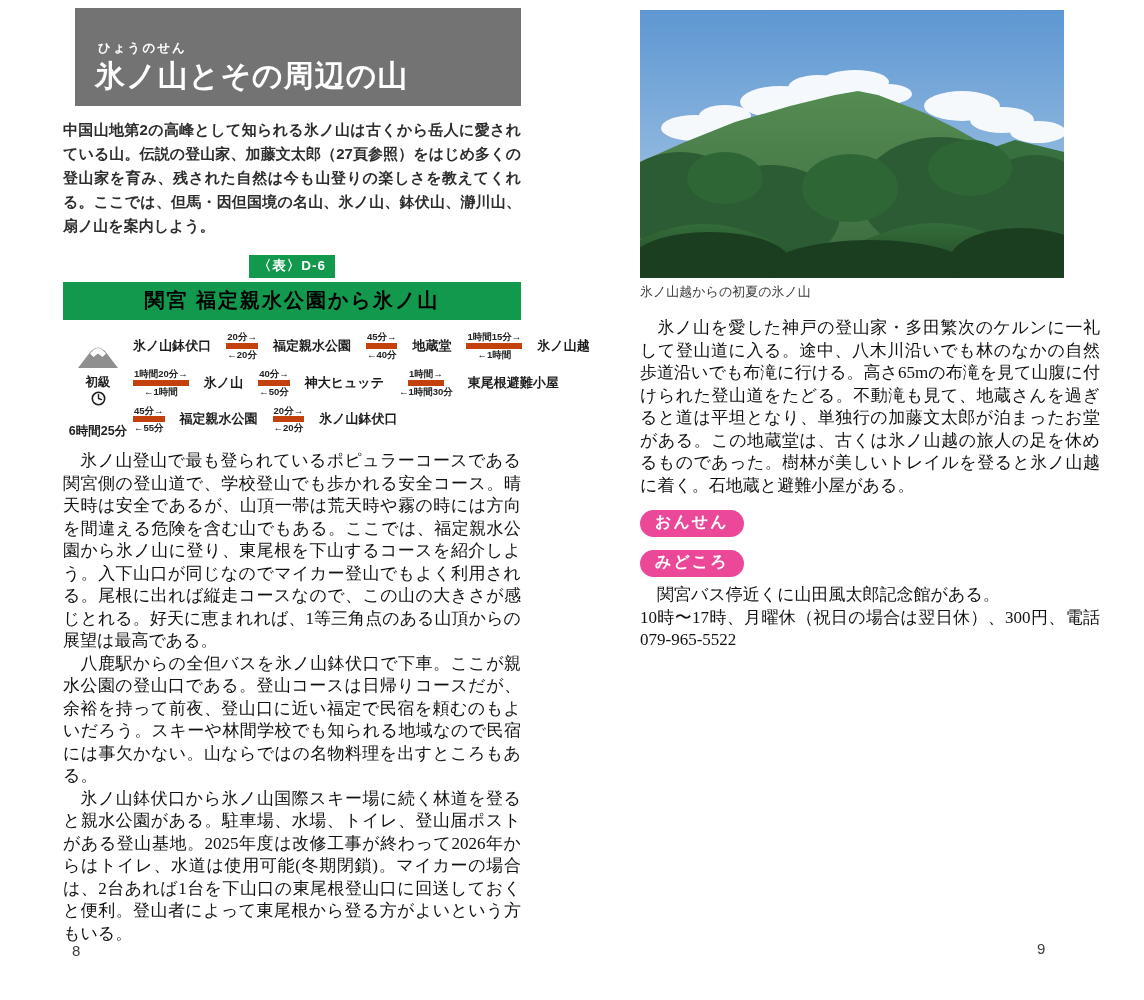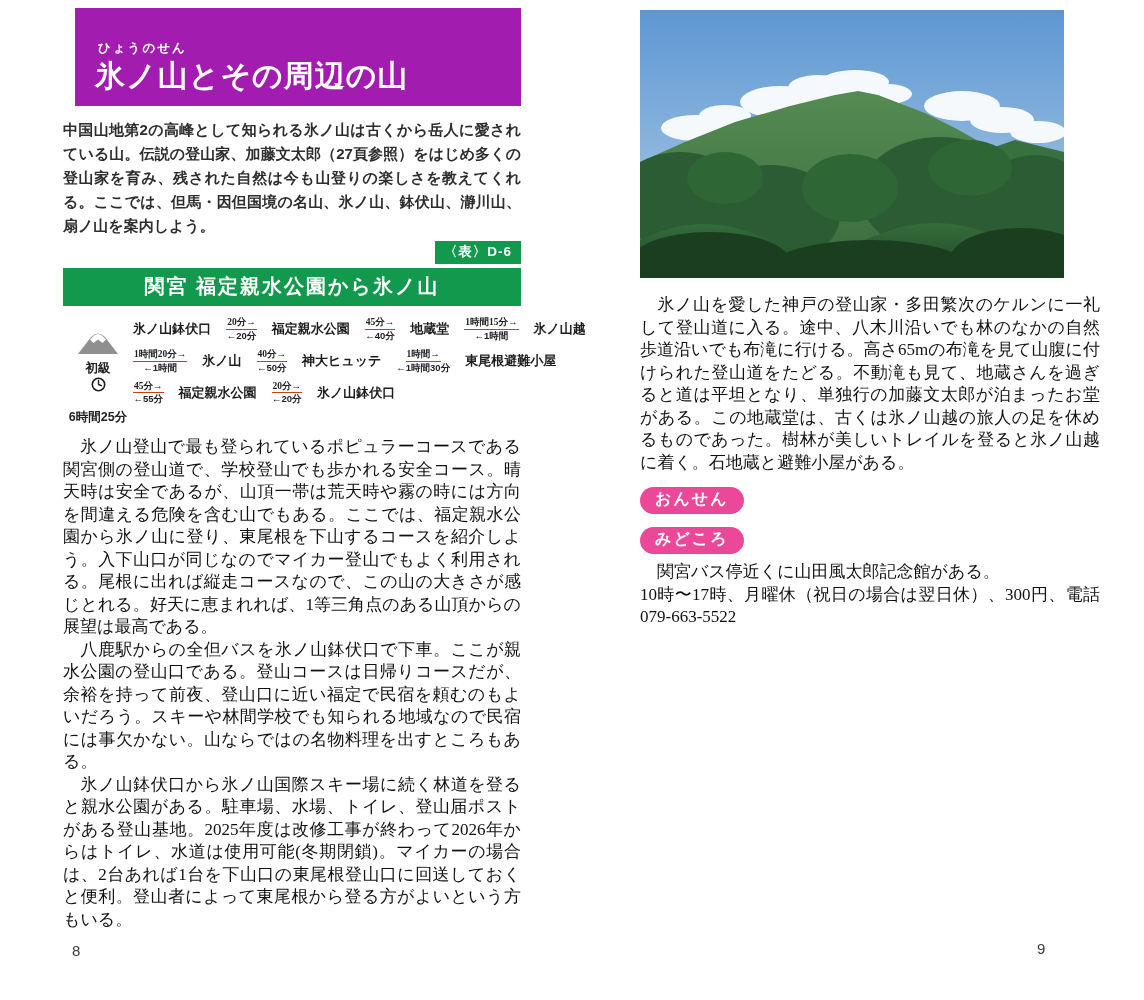--- a/index.html
+++ b/index.html
@@ -14,7 +14,7 @@
 
   
   .title-box {
-    background:#a21caf; color:#fff;
+    background:#737373; color:#fff;
     padding:32px 16px 14px 20px; margin-left:12px;
   }
   .title-furigana { font-size:12.5px; font-weight:bold; letter-spacing:2px; margin-left:3px; }

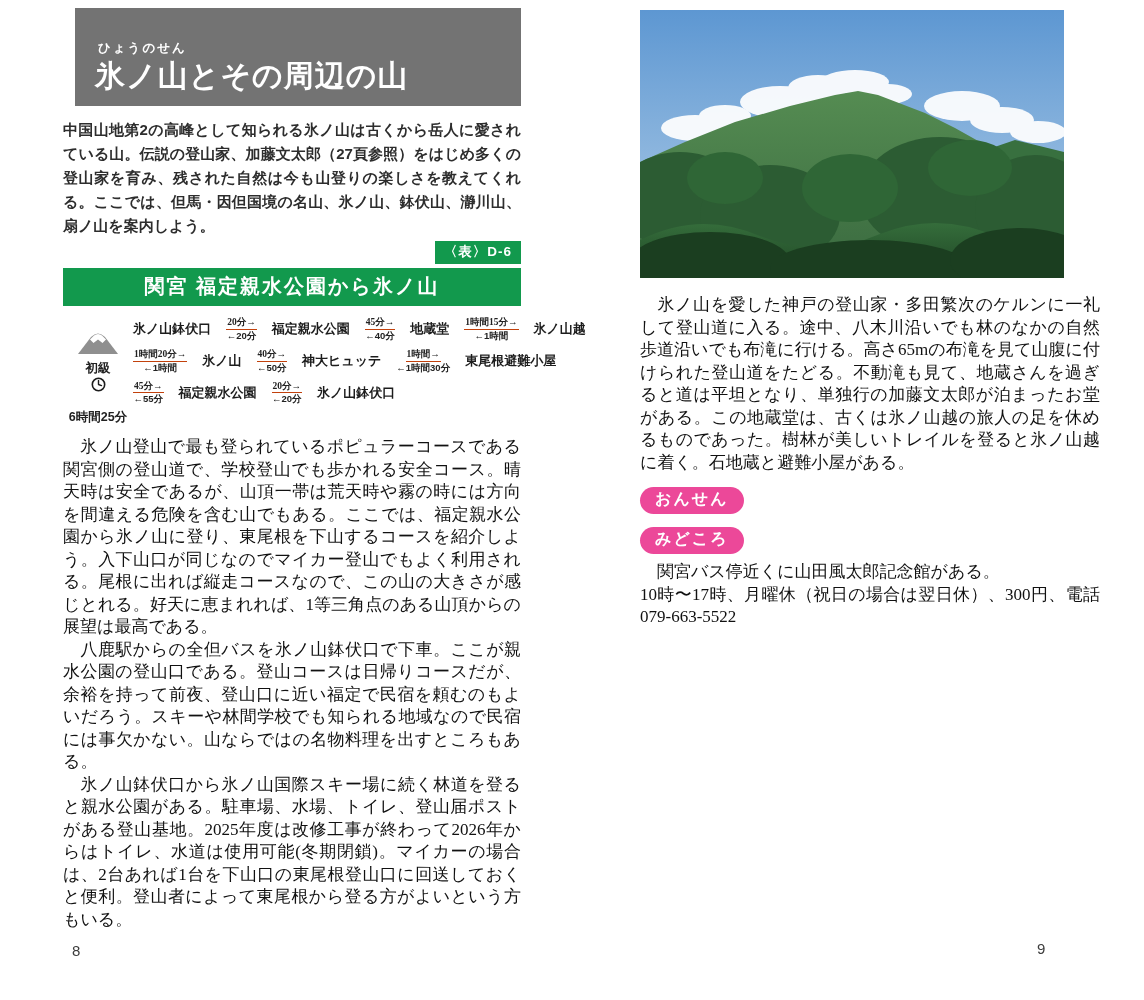--- a/index.html
+++ b/index.html
@@ -24,7 +24,7 @@
     margin-top:12px; font-size:15px; line-height:24px; font-weight:bold;
     color:#2d2d2d; text-align:justify;
   }
-  .tableref-row { text-align:right; margin-top:3px; height:24px; }
+  .tableref-row { text-align:center; margin-top:17px; height:24px; }
   .tableref-badge {
     display:inline-block; background:#12994d; color:#fff;
     font-size:13.5px; font-weight:bold; padding:2px 9px 3px; letter-spacing:1px;

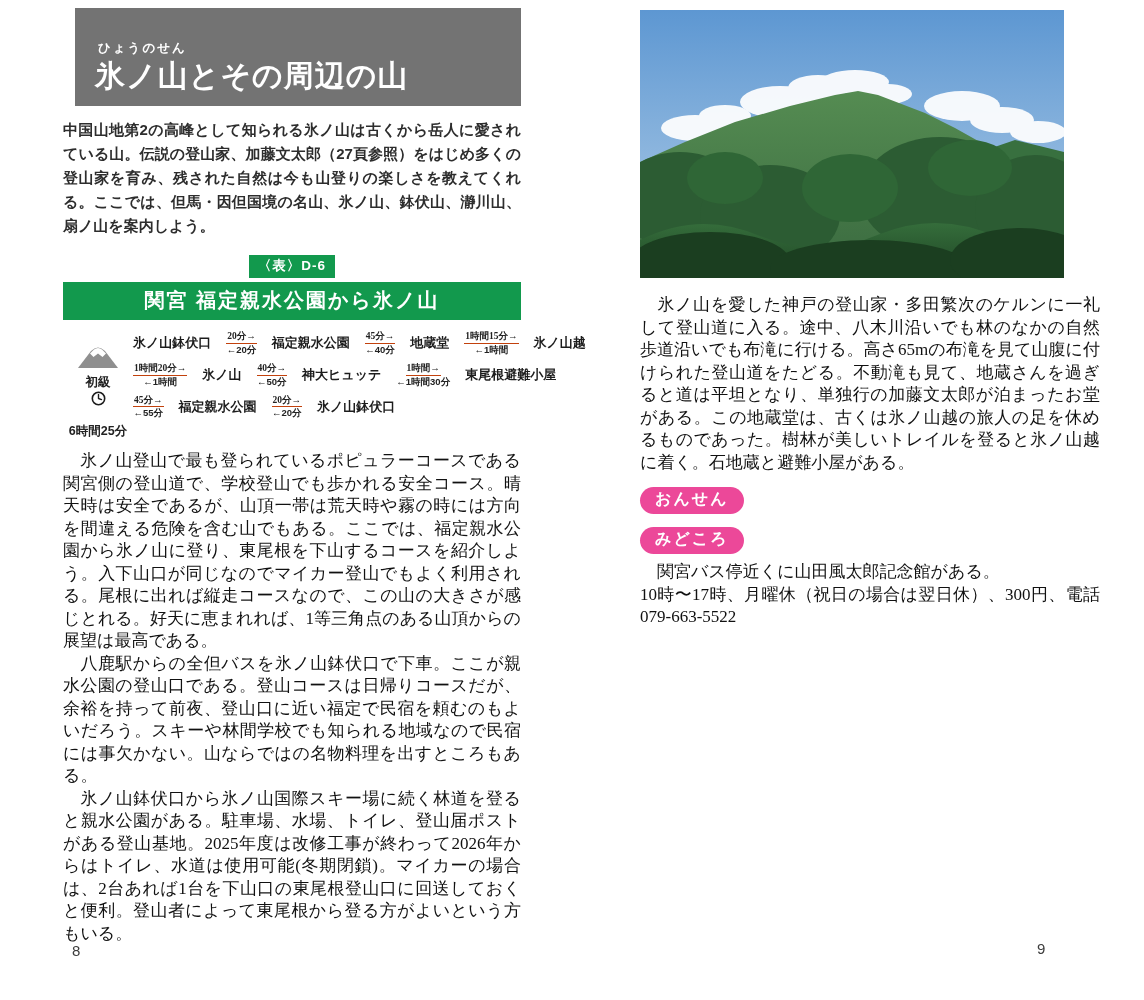--- a/index.html
+++ b/index.html
@@ -30,7 +30,7 @@
     font-size:13.5px; font-weight:bold; padding:2px 9px 3px; letter-spacing:1px;
   }
   .section-bar {
-    margin-top:3px; background:#12994d; color:#ffffff; text-align:center;
+    margin-top:3px; background:#12994d; color:#000000; text-align:center;
     font-size:20px; font-weight:bold; letter-spacing:2px; padding:5px 0 6px;
   }
 

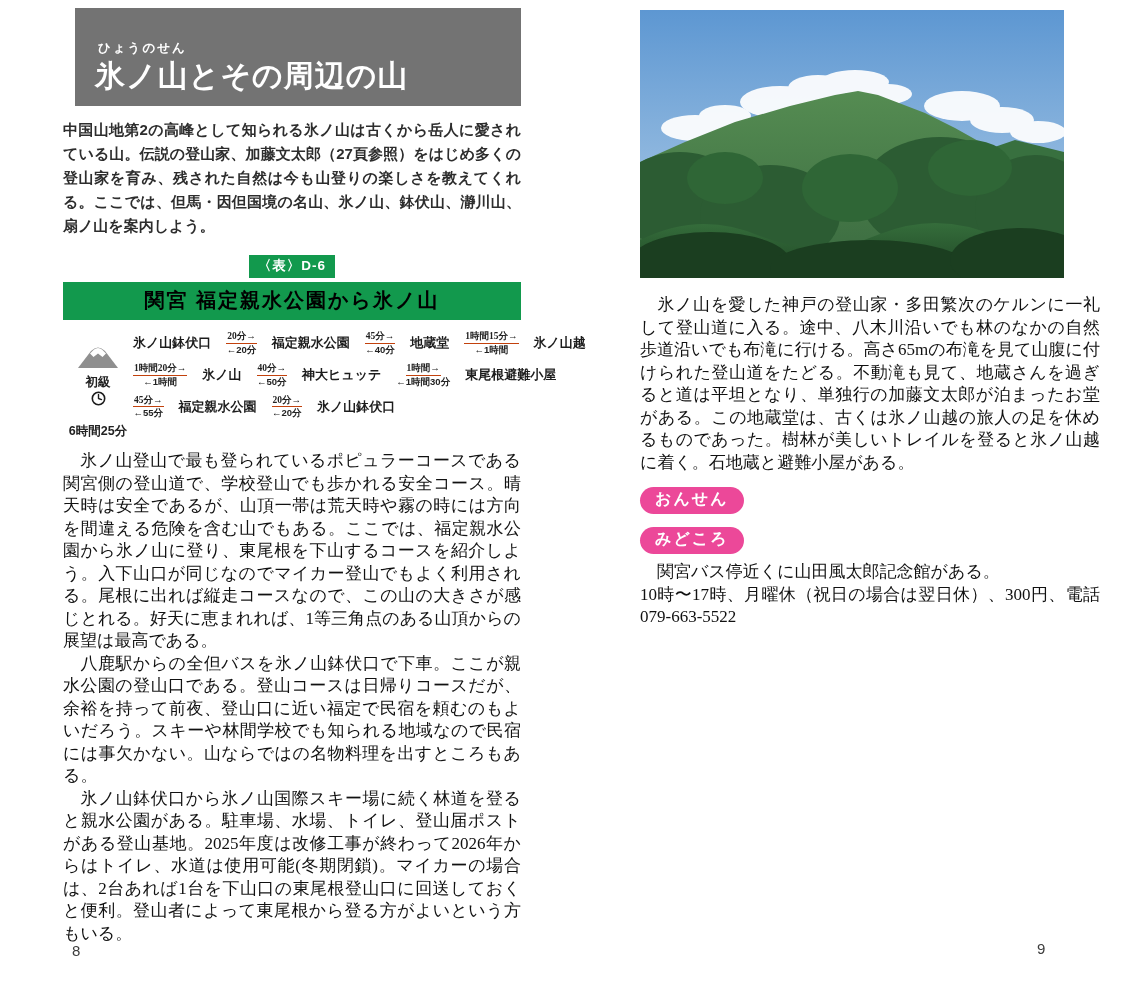--- a/index.html
+++ b/index.html
@@ -210,6 +210,7 @@
     </g>
   </svg>
 
+  <div class="caption">氷ノ山越からの初夏の氷ノ山</div>
 
   <div class="bodytext rp-body">
     <p>　氷ノ山を愛した神戸の登山家・多田繁次のケルンに一礼して登山道に入る。途中、八木川沿いでも林のなかの自然歩道沿いでも布滝に行ける。高さ65mの布滝を見て山腹に付けられた登山道をたどる。不動滝も見て、地蔵さんを過ぎると道は平坦となり、単独行の加藤文太郎が泊まったお堂がある。この地蔵堂は、古くは氷ノ山越の旅人の足を休めるものであった。樹林が美しいトレイルを登ると氷ノ山越に着く。石地蔵と避難小屋がある。</p>

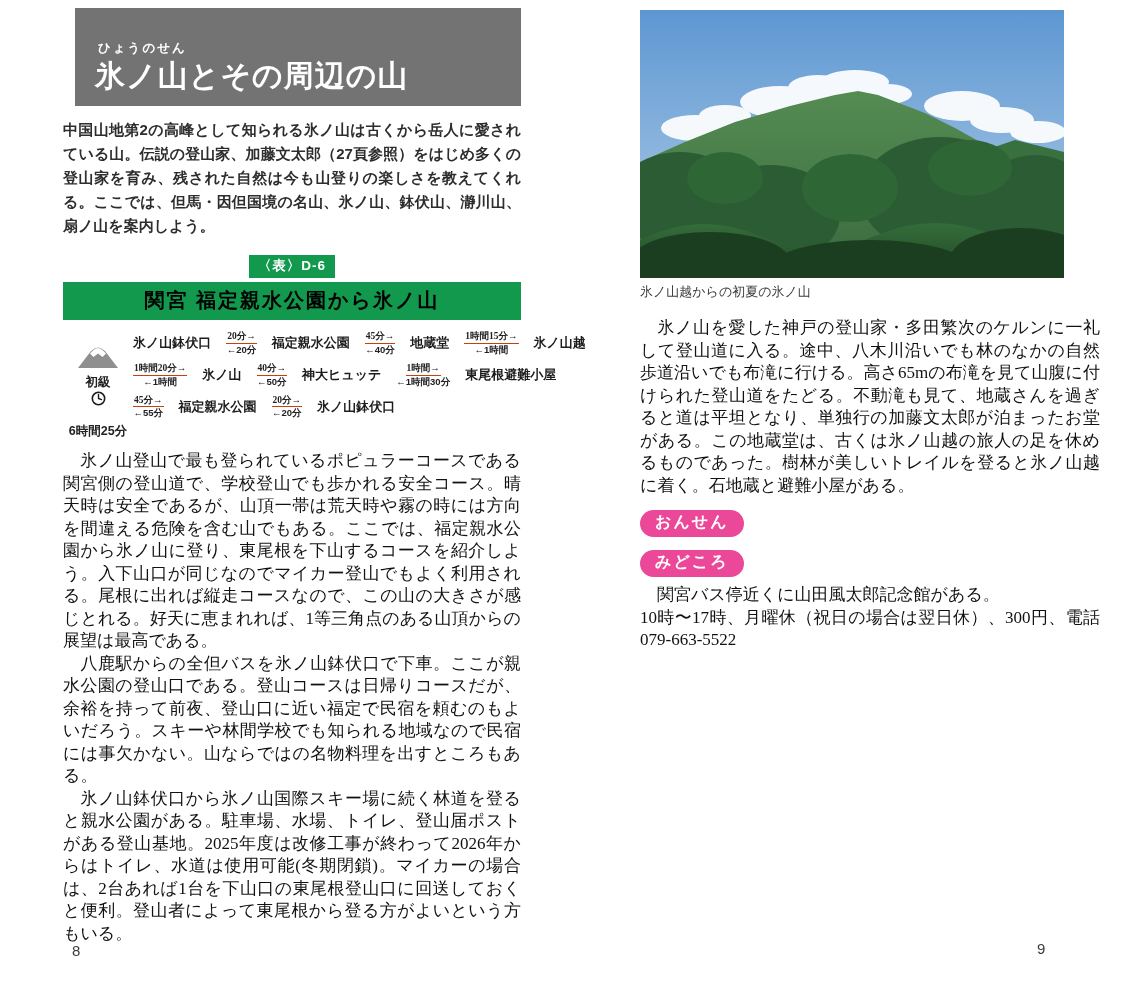--- a/index.html
+++ b/index.html
@@ -42,7 +42,7 @@
   .route-line { display:flex; align-items:center; gap:15px; white-space:nowrap; }
   .rt-place { font-size:13px; font-weight:bold; color:#1c1c1c; }
   .rt-time { display:inline-flex; flex-direction:column; align-items:center; font-size:9.5px; line-height:1.25; color:#222; font-weight:bold; }
-  .rt-time .fwd { border-bottom:1px solid #c2410c; padding:0 1px;font-family:Liberation Serif, serif; }
+  .rt-time .fwd { border-bottom:6px solid #c2410c; padding:0 1px; }
 
   .bodytext { margin-top:10px; }
   .bodytext p, .serif-p {

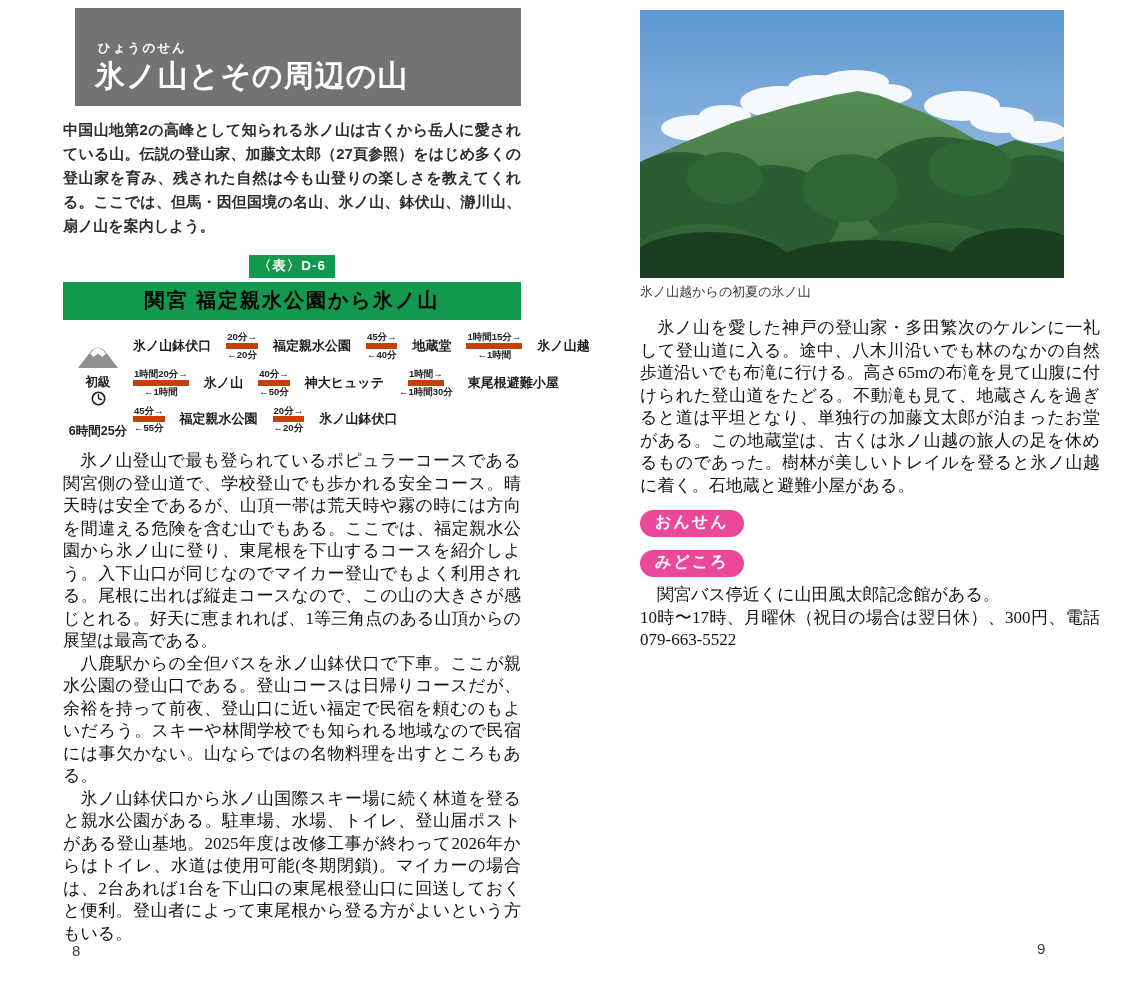--- a/index.html
+++ b/index.html
@@ -224,7 +224,7 @@
     <span class="pill-badge">みどころ</span>
   </div>
   <p class="serif-p">　関宮バス停近くに山田風太郎記念館がある。</p>
-  <p class="serif-p">10時〜17時、月曜休（祝日の場合は翌日休）、300円、電話 079-663-5522</p>
+  <p class="serif-p">10時〜17時、月曜休（祝日の場合は翌日休）、300円、電話 079-965-5522</p>
 </div>
 
 <div class="pagenum pagenum-left">8</div>

